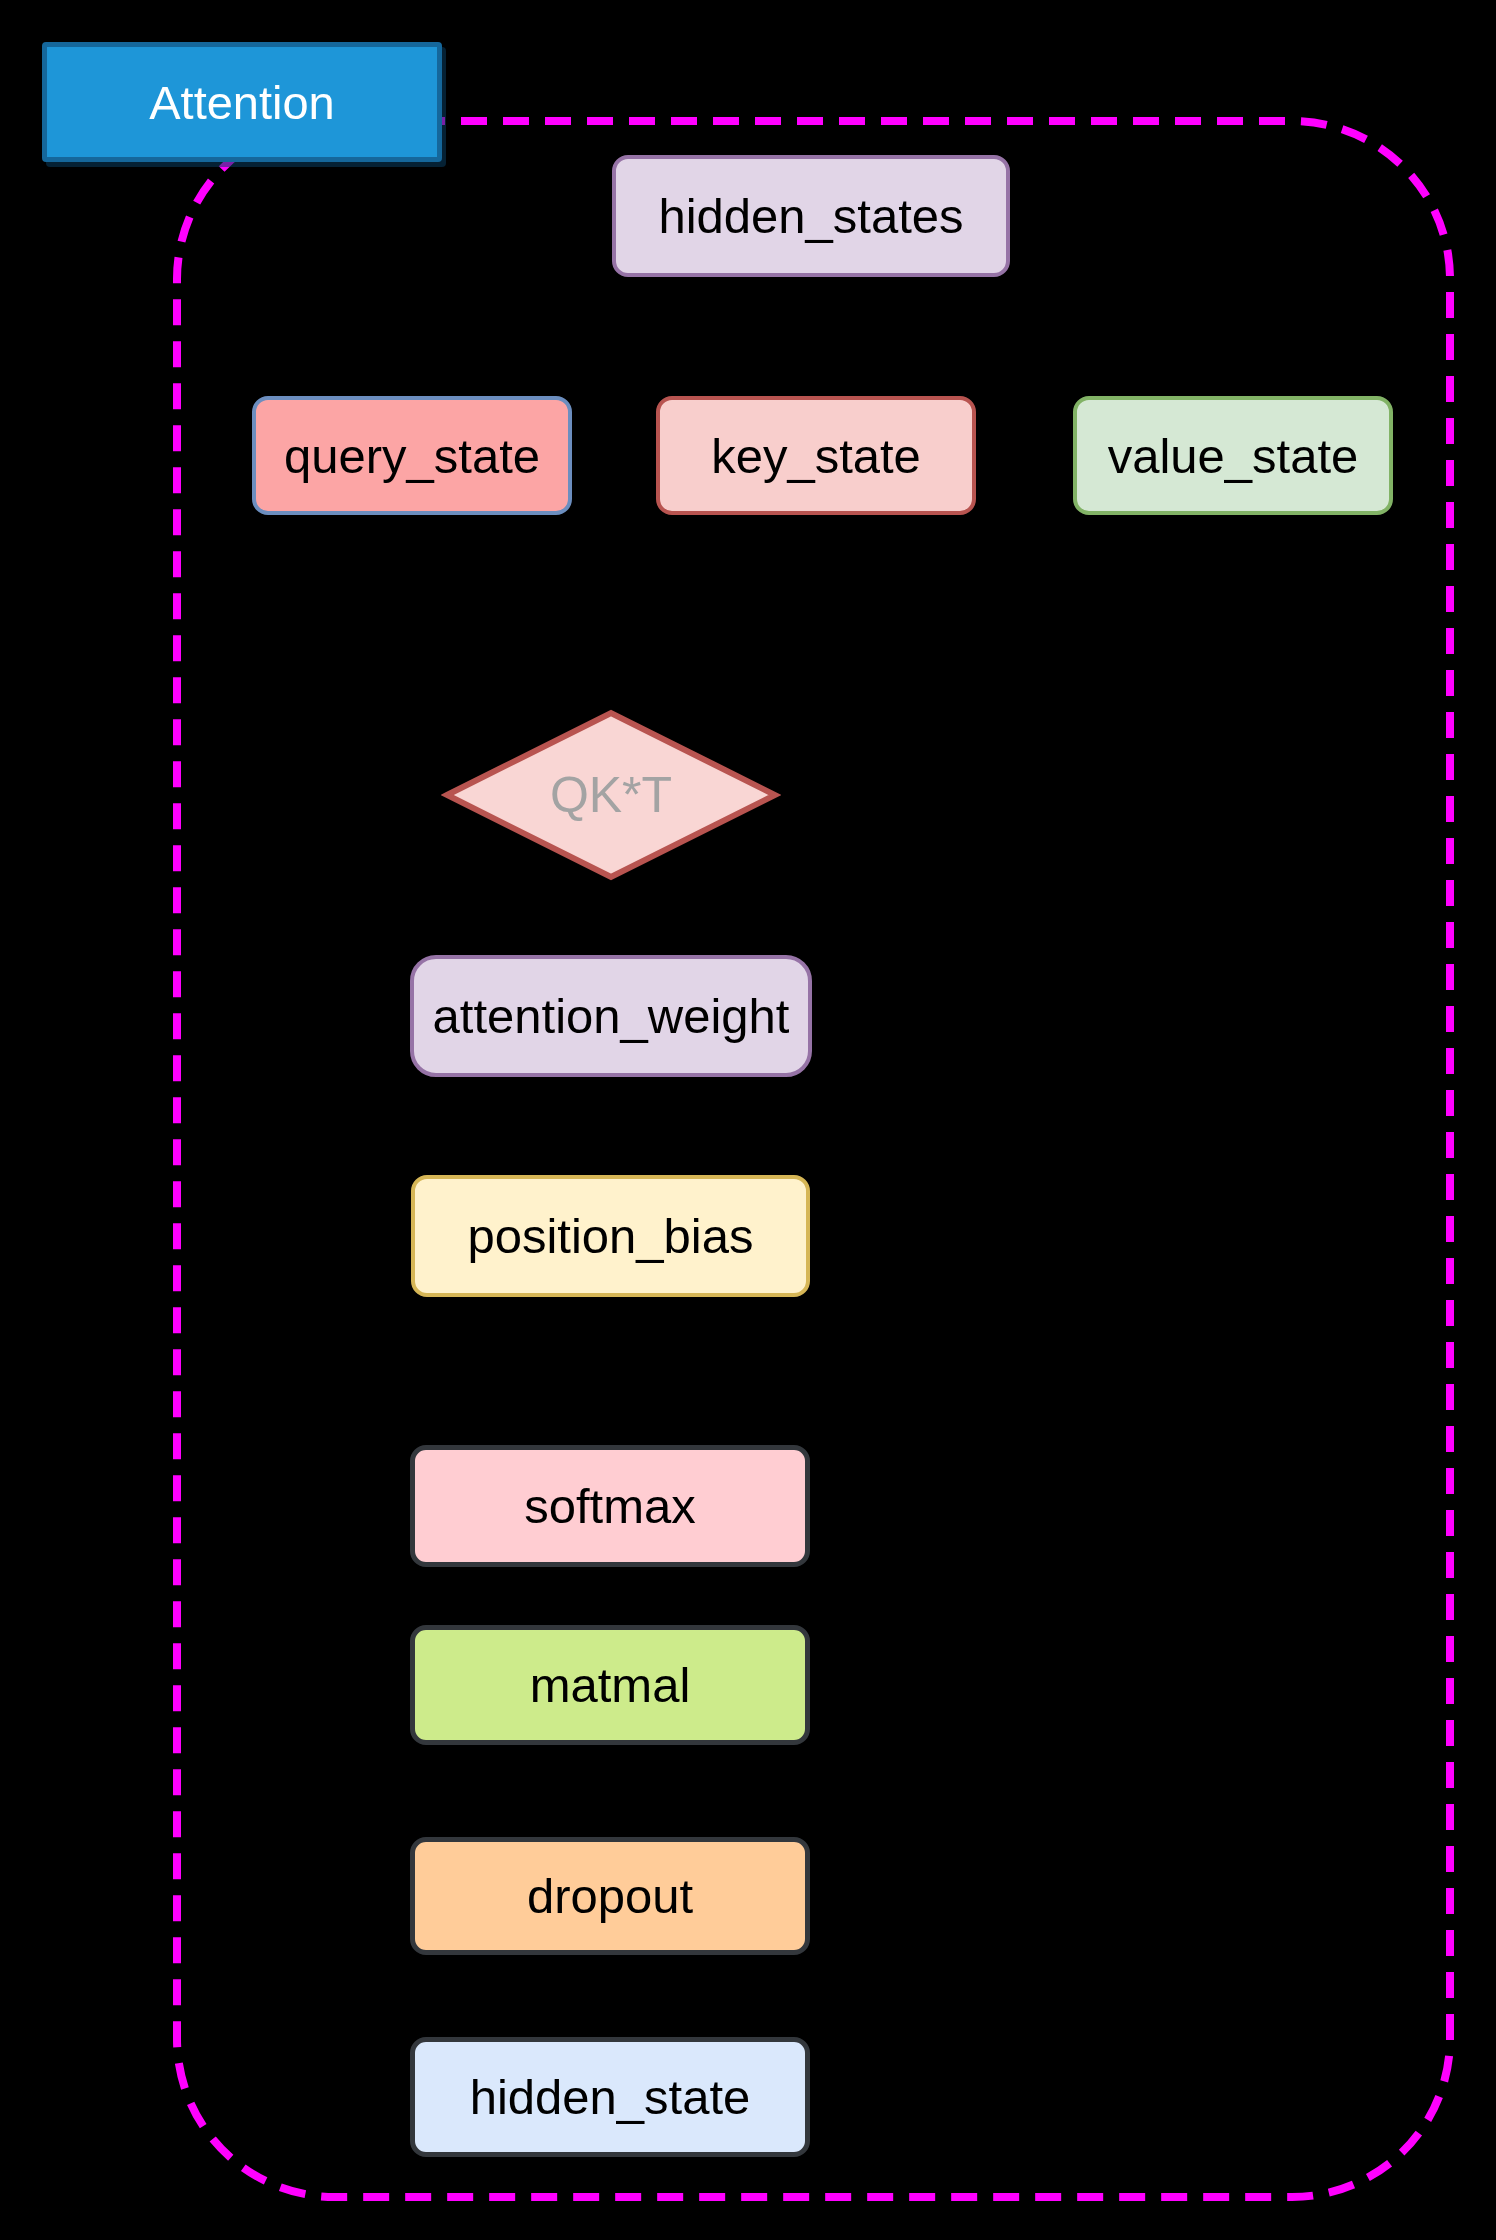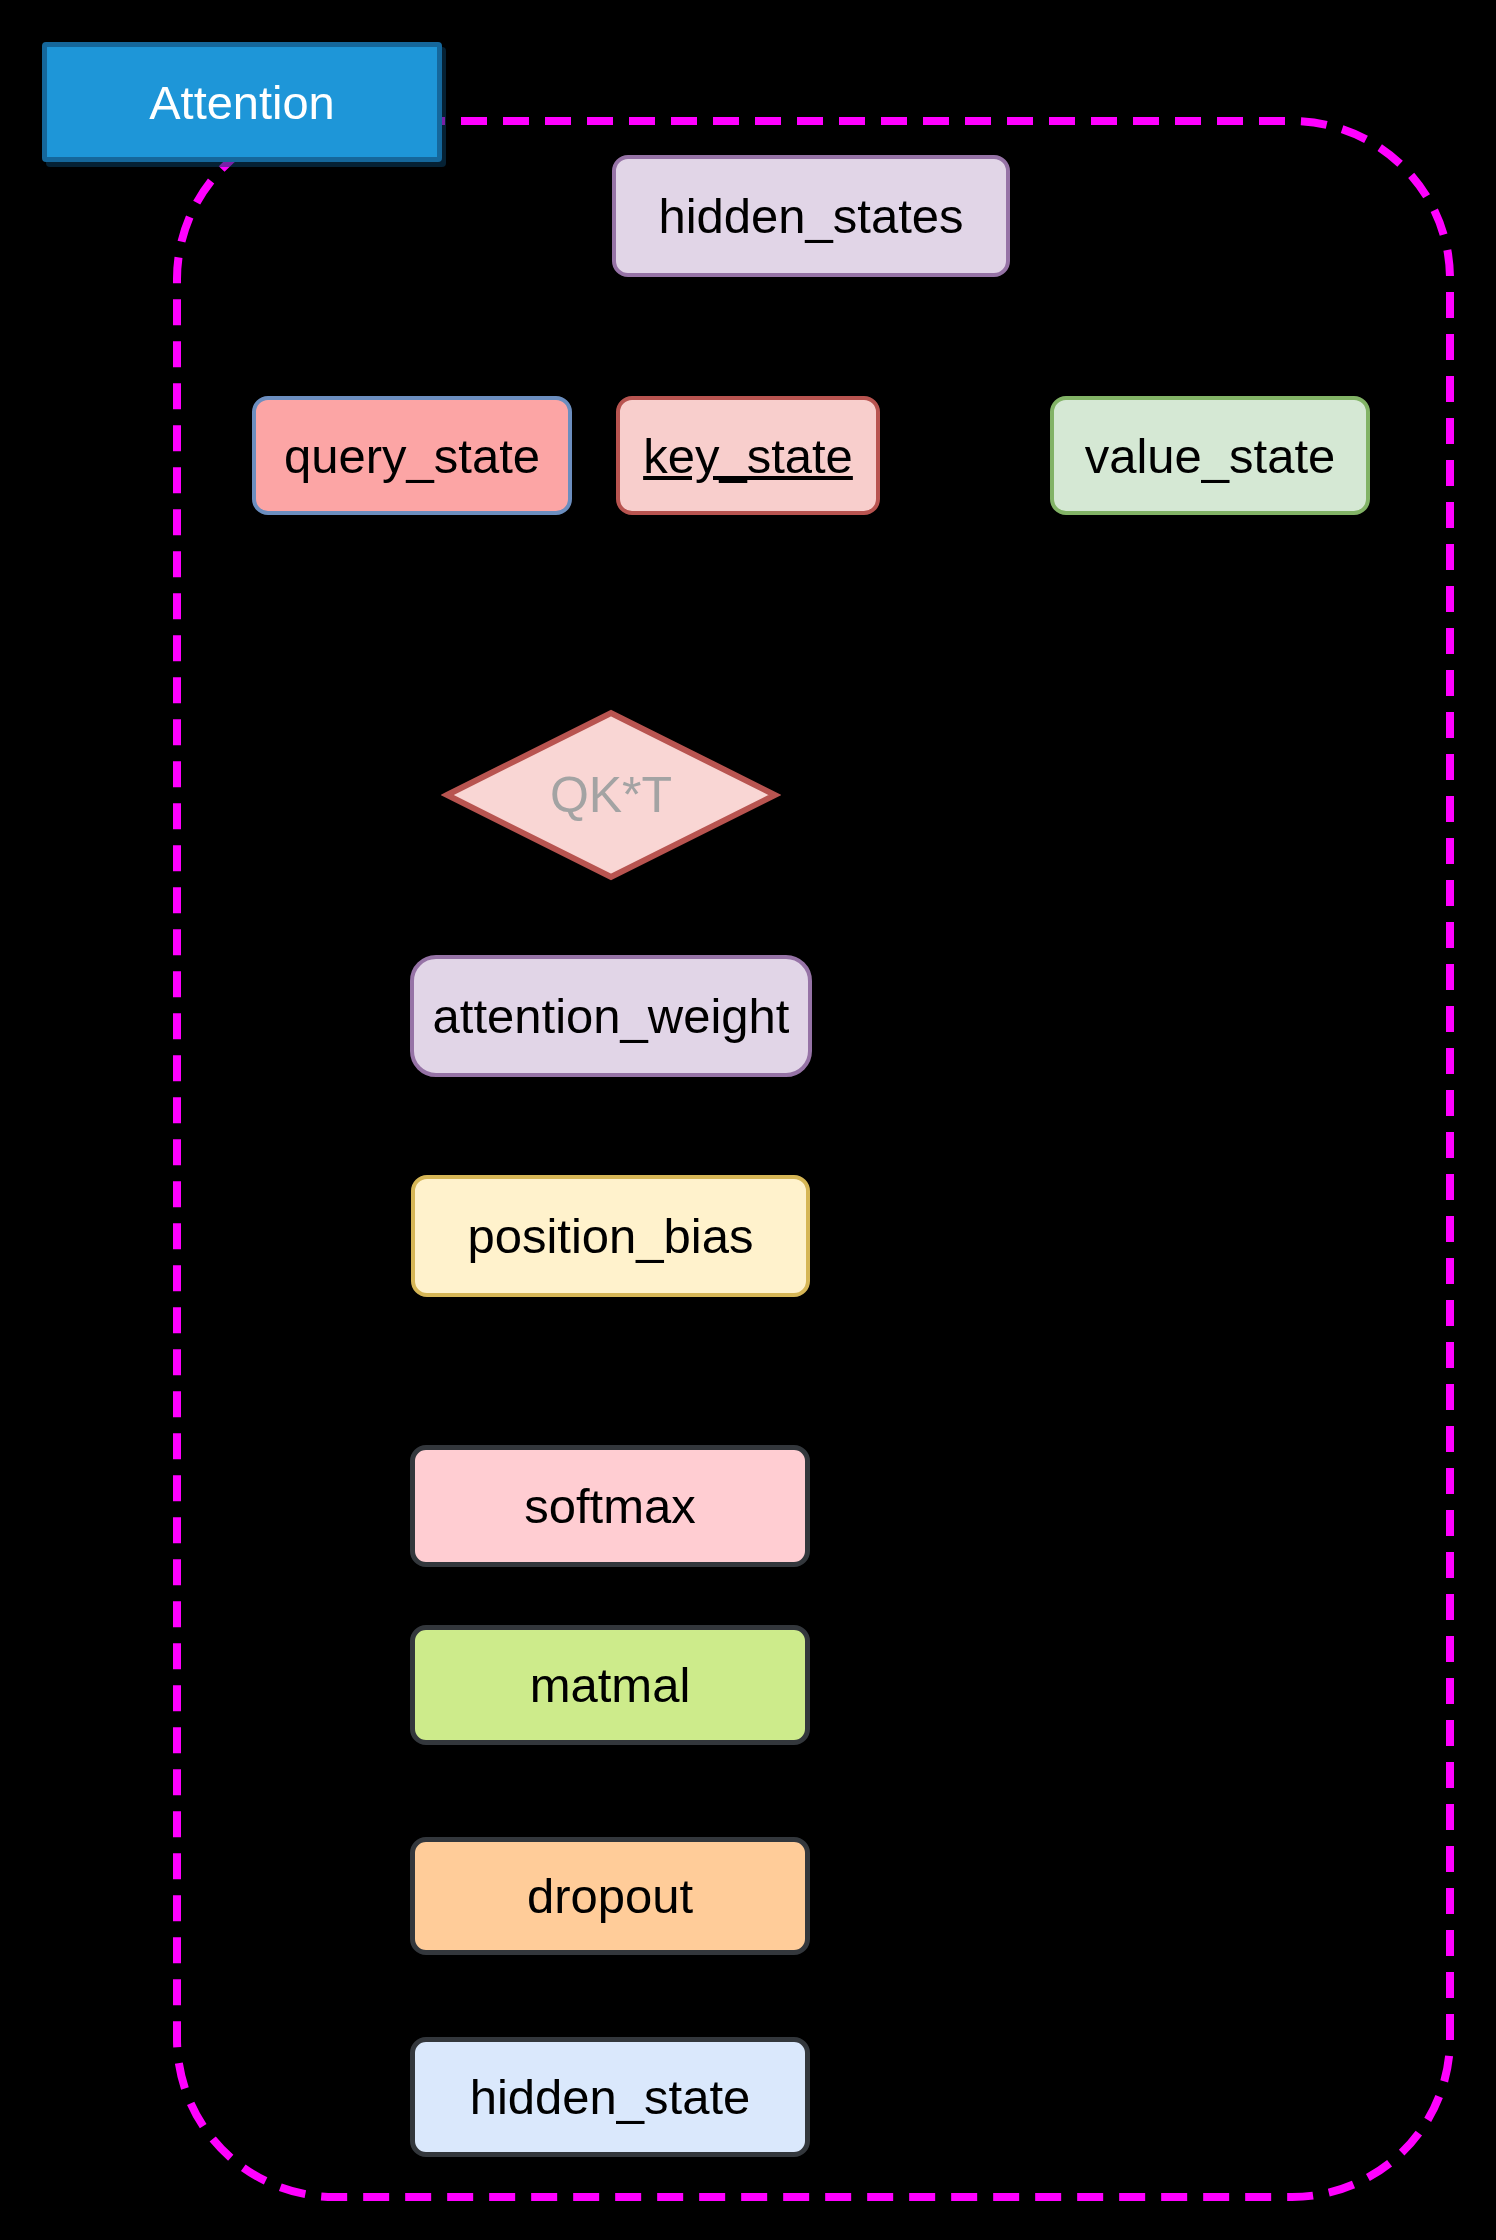--- a/index.html
+++ b/index.html
@@ -41,7 +41,7 @@
   
   .n-hidden-states    {left:612px;  top:155px;  width:398px; height:122px;}
   .n-query-state      {left:252px;  top:396px;  width:320px; height:119px;}
-  .n-key-state        {left:616px;  top:396px;  width:264px; height:119px;text-decoration:underline;}
+  .n-key-state        {left:656px;  top:396px;  width:320px; height:119px;}
   .n-value-state      {left:1050px; top:396px;  width:320px; height:119px;}
   .n-attention-weight {left:410px;  top:955px;  width:402px; height:122px;border-radius:26px;}
   .n-position-bias    {left:411px;  top:1175px; width:399px; height:122px;}

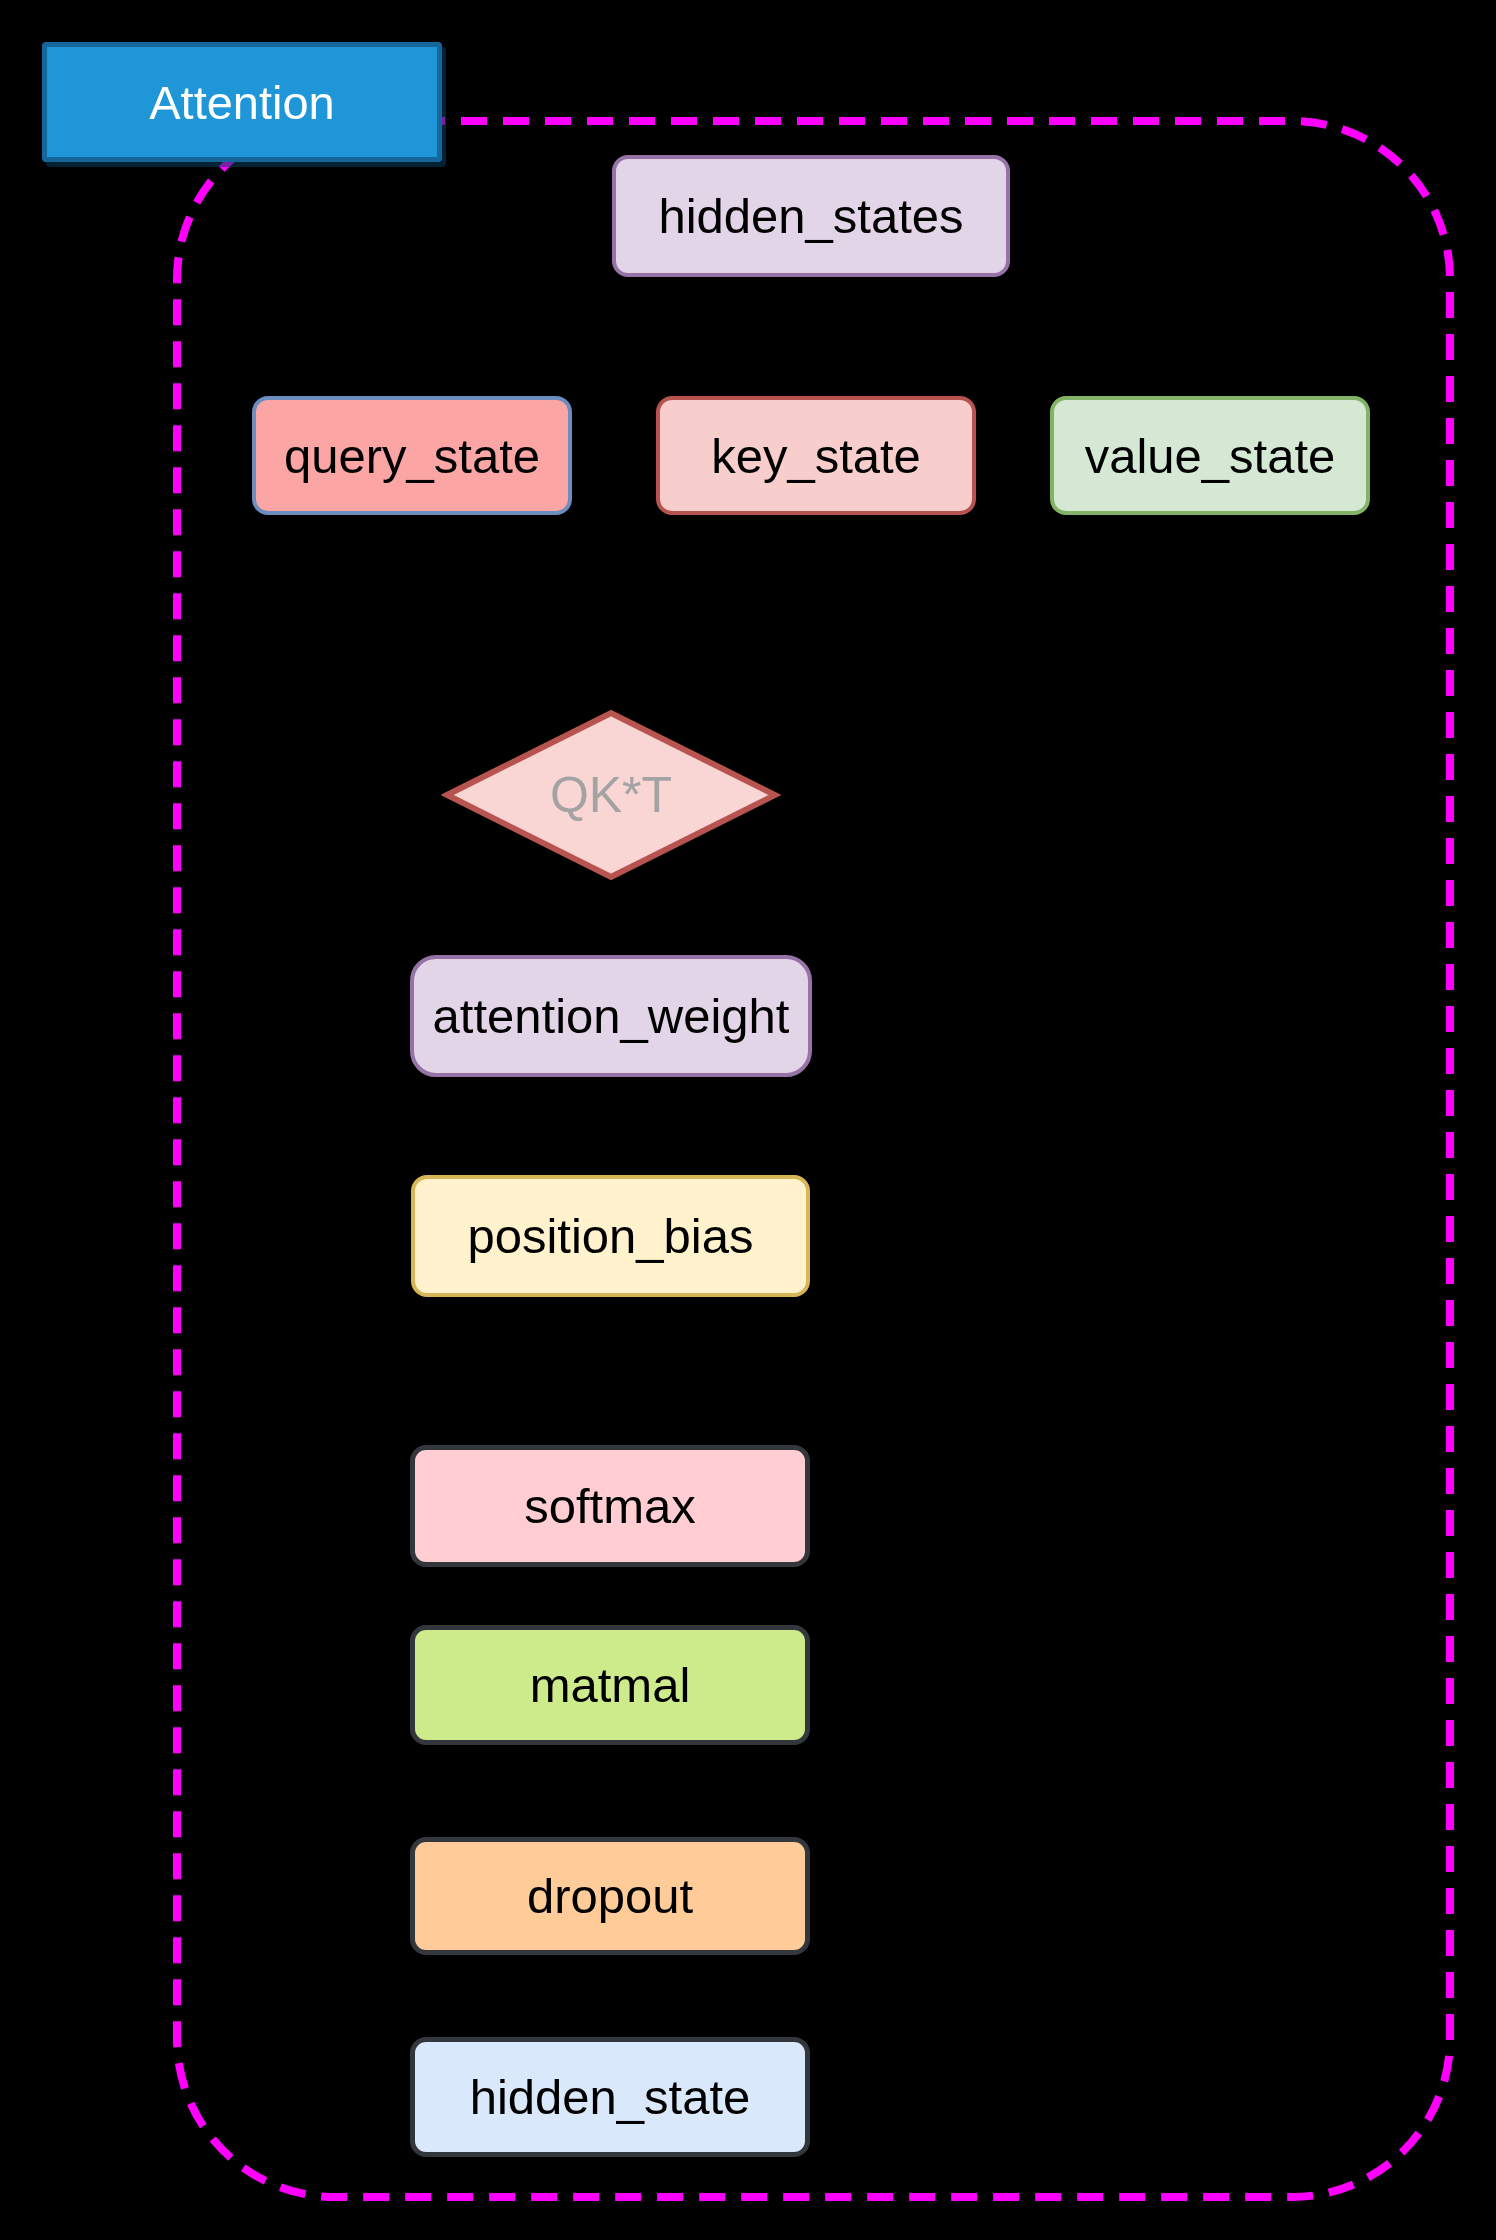--- a/index.html
+++ b/index.html
@@ -74,7 +74,7 @@
 
   <div class="node n-key-state" style="background: rgb(248, 206, 204); border-color: rgb(184, 84, 80);">key_state</div>
 
-  <div class="node n-value-state" style="background: rgb(213, 232, 212); border-color: rgb(130, 179, 102);">value_state</div>
+  <div class="node n-value-state" style="background: rgb(213, 232, 212); border-color: rgb(130, 179, 102); margin-left: 23px;">value_state</div>
 
   <svg id="diamond-svg" viewBox="0 0 340 176" xmlns="http://www.w3.org/2000/svg">
     <polygon points="6,88 170,6 334,88 170,170" stroke-width="6" fill="#f9d6d4" stroke="#b85450"></polygon>

